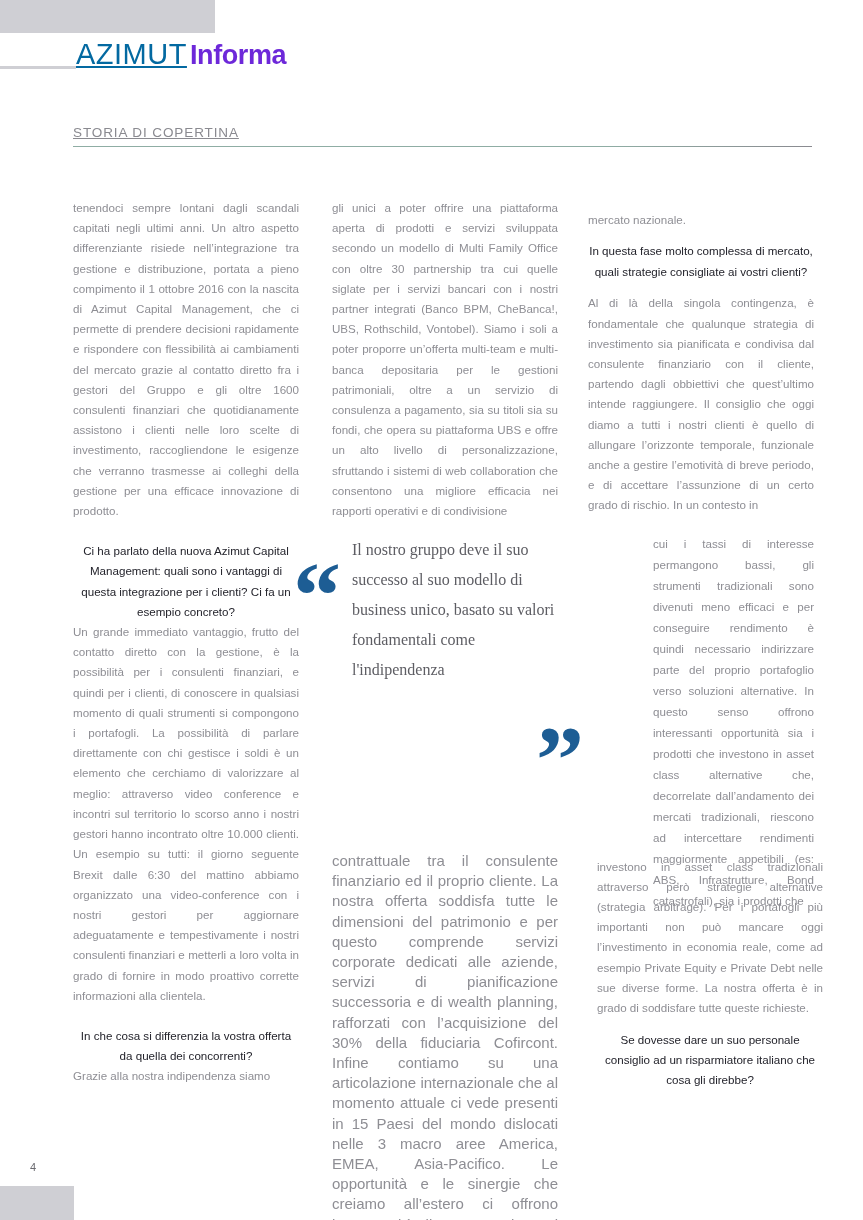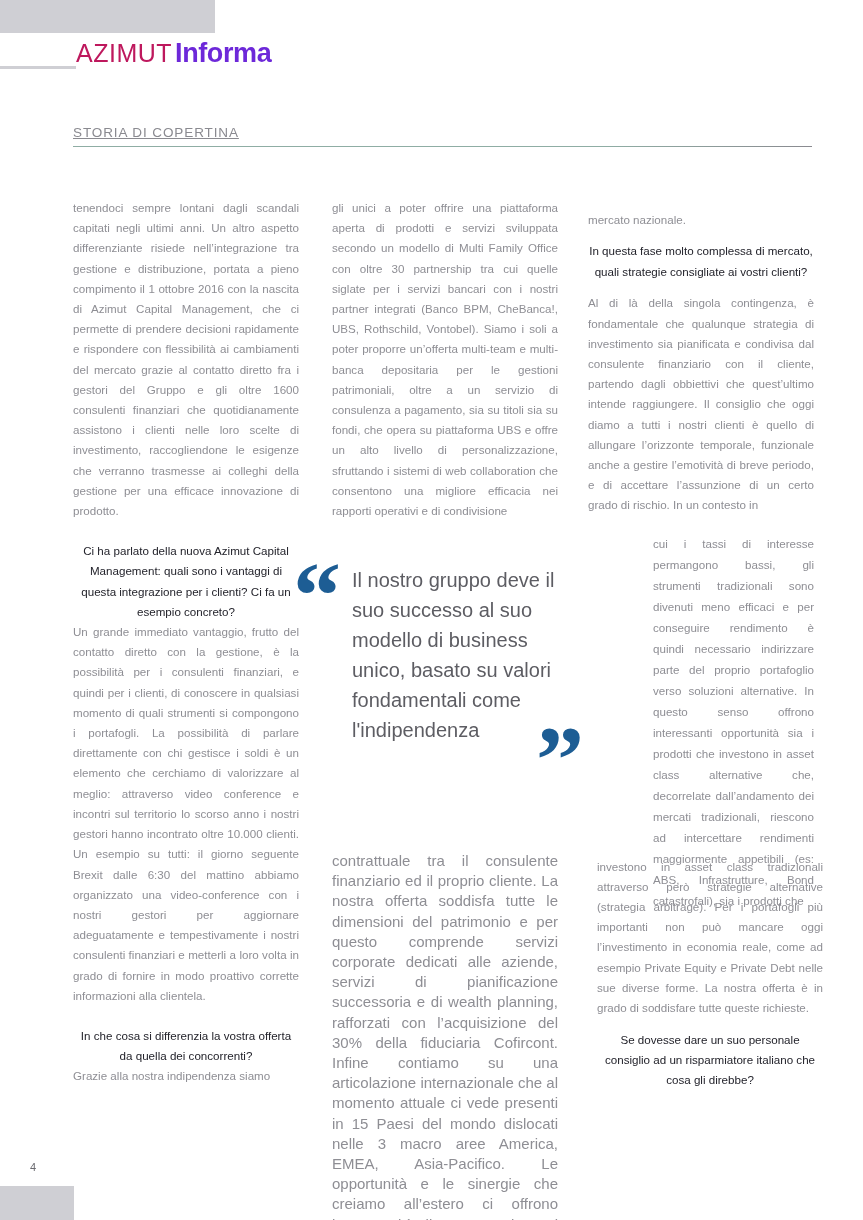--- a/index.html
+++ b/index.html
@@ -53,11 +53,12 @@
     line-height: 1;
   }
   .logo-azimut {
-    font-size: 25px;
+    font-size: 29px;
     letter-spacing: 0.5px;
-    color: #be185d;
+    color: #0369a1;
     font-weight: 400;
     font-family: "Liberation Sans", sans-serif;
+    text-decoration: underline;
   }
   .logo-informa {
     font-size: 27px;

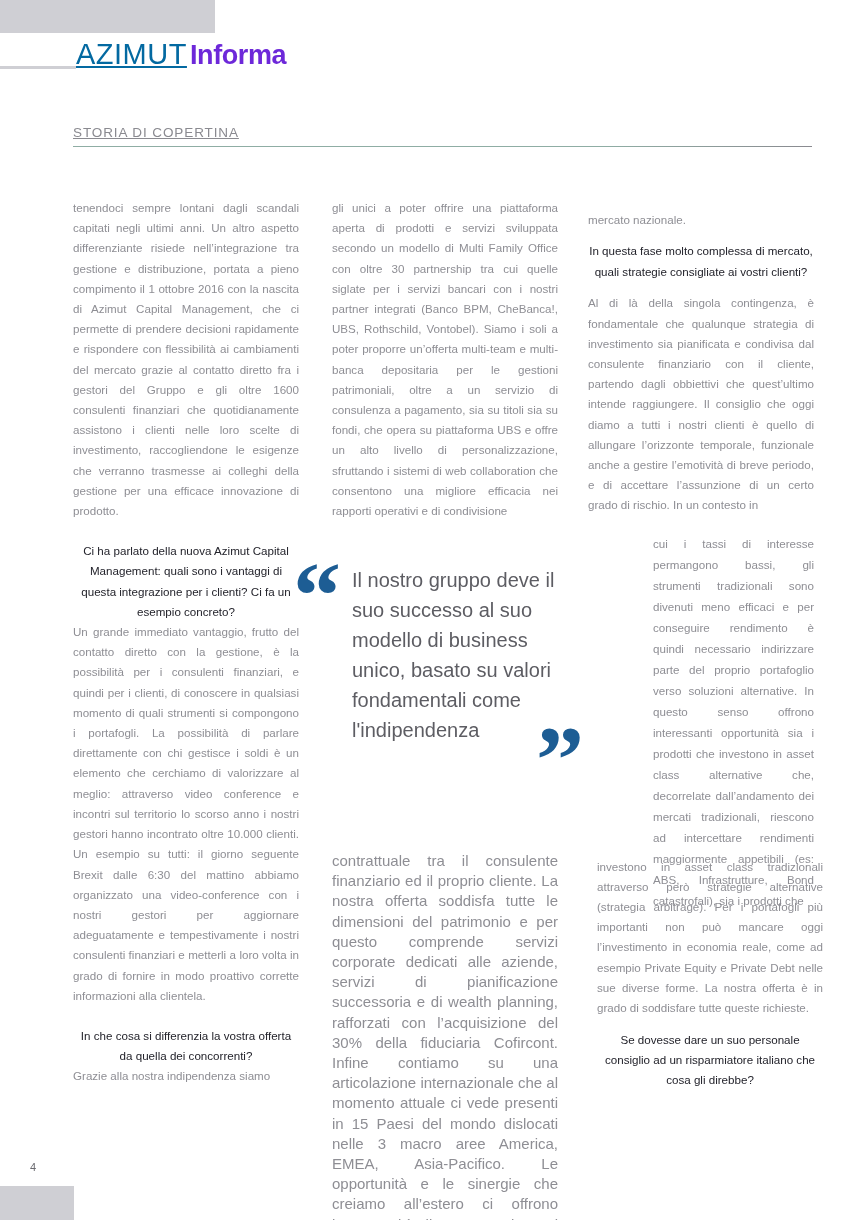--- a/index.html
+++ b/index.html
@@ -158,12 +158,13 @@
   .pullquote {
     position: absolute;
     left: 352px;
-    top: 565px;
+    top: 535px;
     width: 215px;
-    font-size: 20px;
+    font-size: 16px;
     line-height: 30px;
     color: #5d5d63;
     font-weight: 400;
+    font-family: Liberation Serif, serif;
   }
   .quote-open, .quote-close {
     position: absolute;

